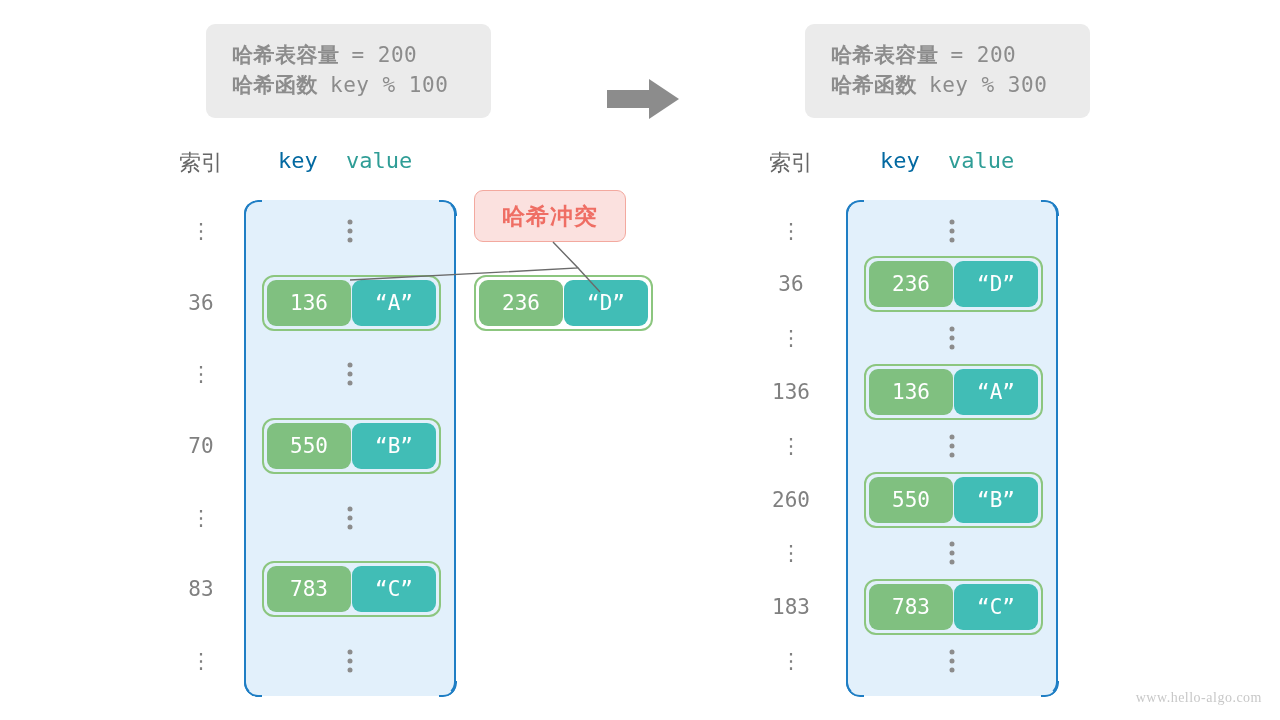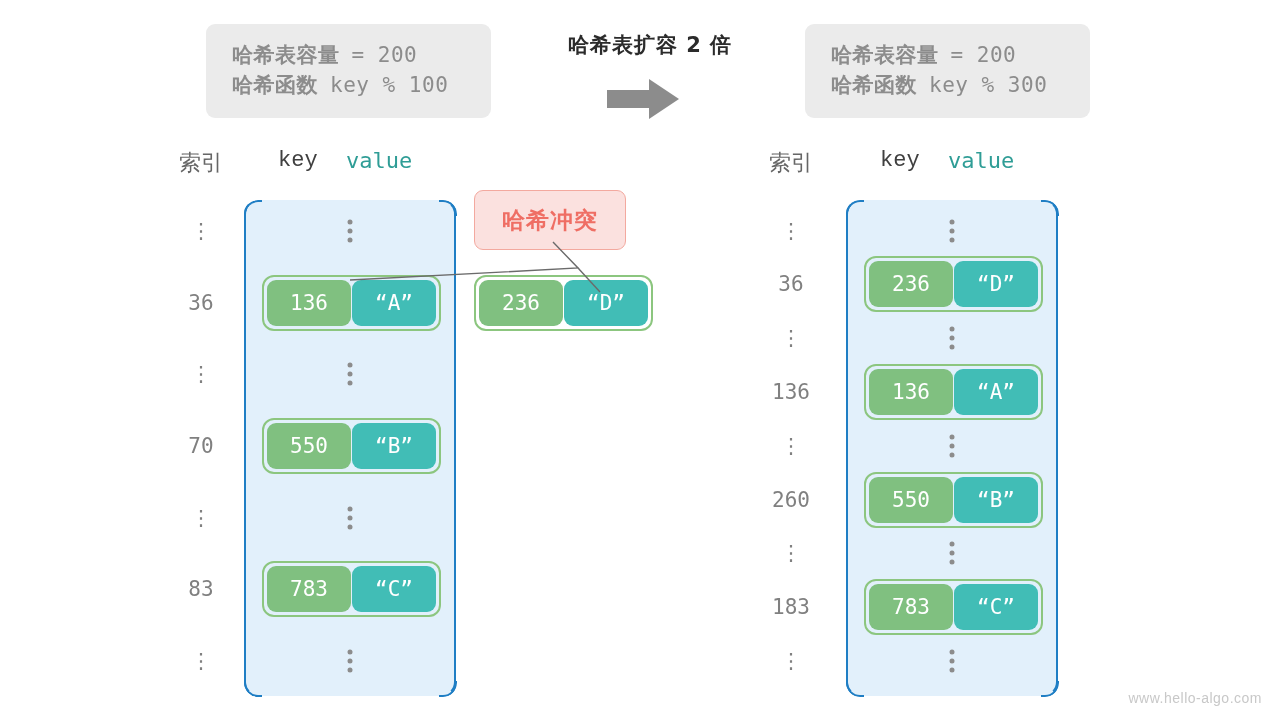--- a/index.html
+++ b/index.html
@@ -257,7 +257,6 @@
     </div>
   </div>
 
-  <div id="expand-caption">哈希表扩容 2 倍</div>
   <svg id="expand-arrow" viewBox="0 0 72 42">
     <polygon points="0,12 42,12 42,1 72,21 42,41 42,30 0,30" fill="#8c8c8c"></polygon>
   </svg>

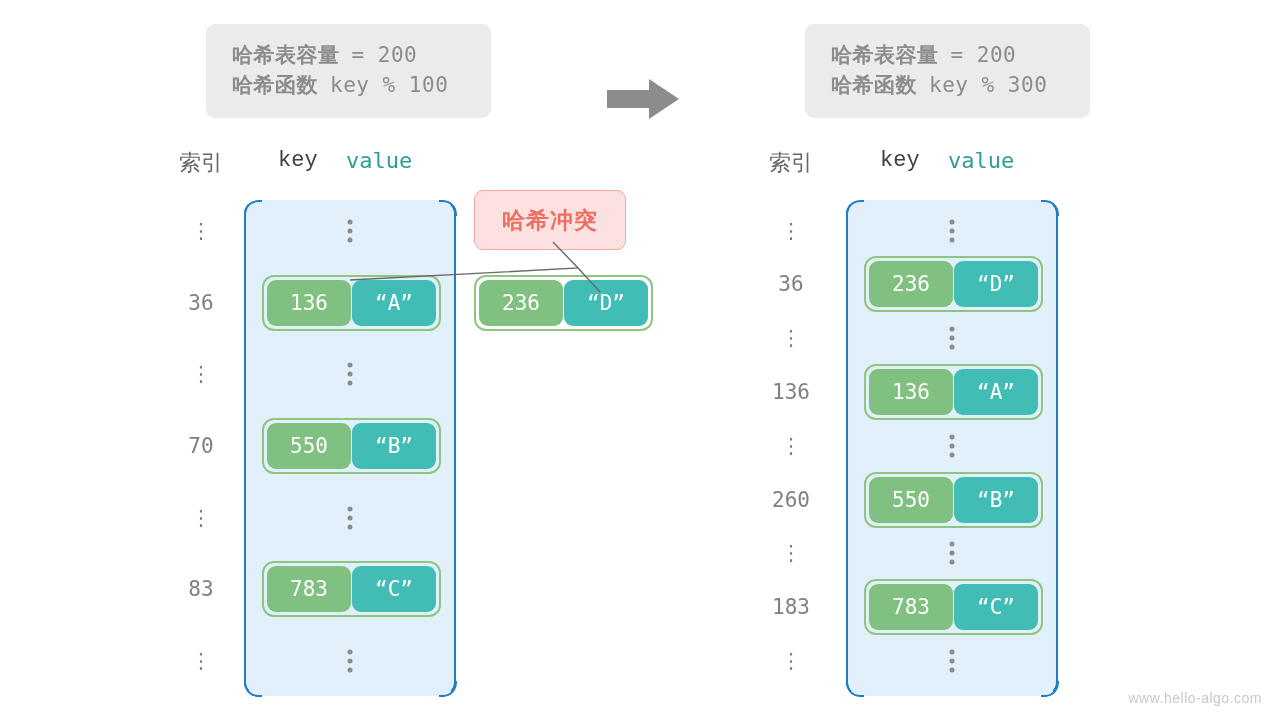--- a/index.html
+++ b/index.html
@@ -88,7 +88,7 @@
     color: #666666;
     font-size: 22px;
   }
-  .head-key   { color: #404040; font-family: Liberation Mono, monospace; }
+  .head-key   { color: #0369a1; }
   .head-value { color: #2f9d96; text-align: center; }
 
   

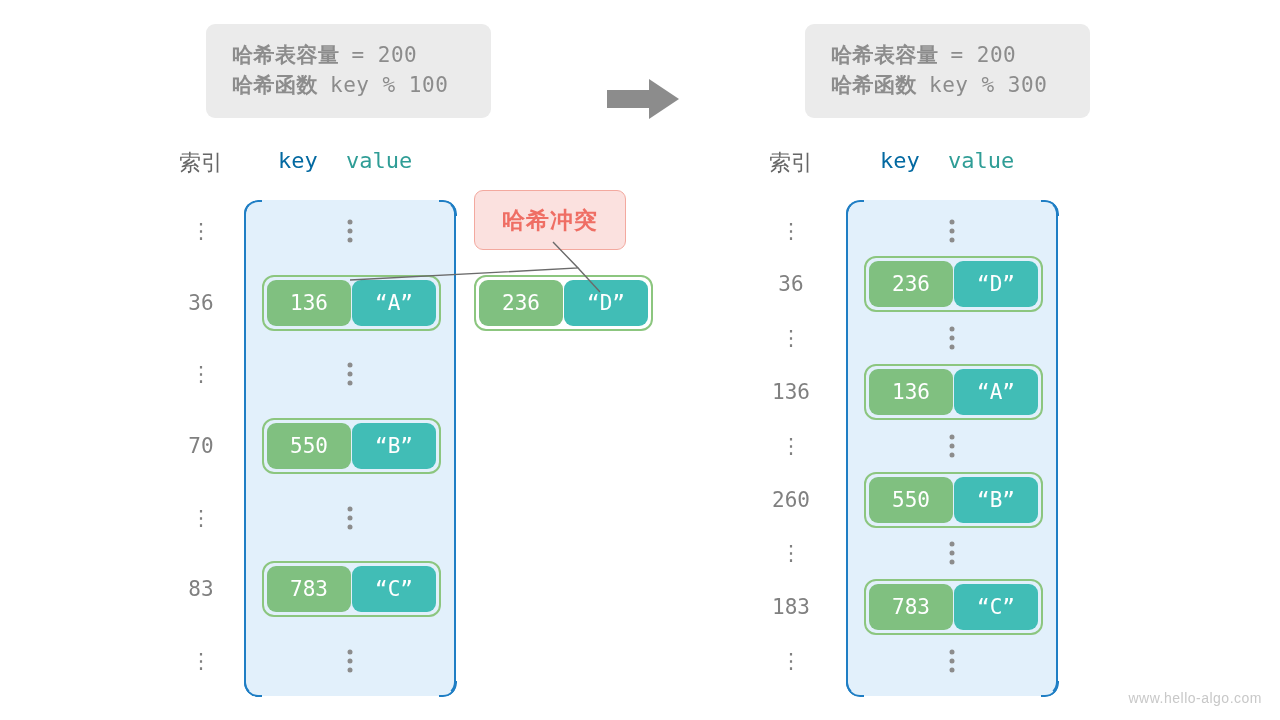--- a/index.html
+++ b/index.html
@@ -195,7 +195,7 @@
     left: 474px;
     top: 190px;
     width: 152px;
-    height: 60px;
+    height: 52px;
     background: #fbe1df;
     border: 1.5px solid #f3a99f;
     border-radius: 9px;

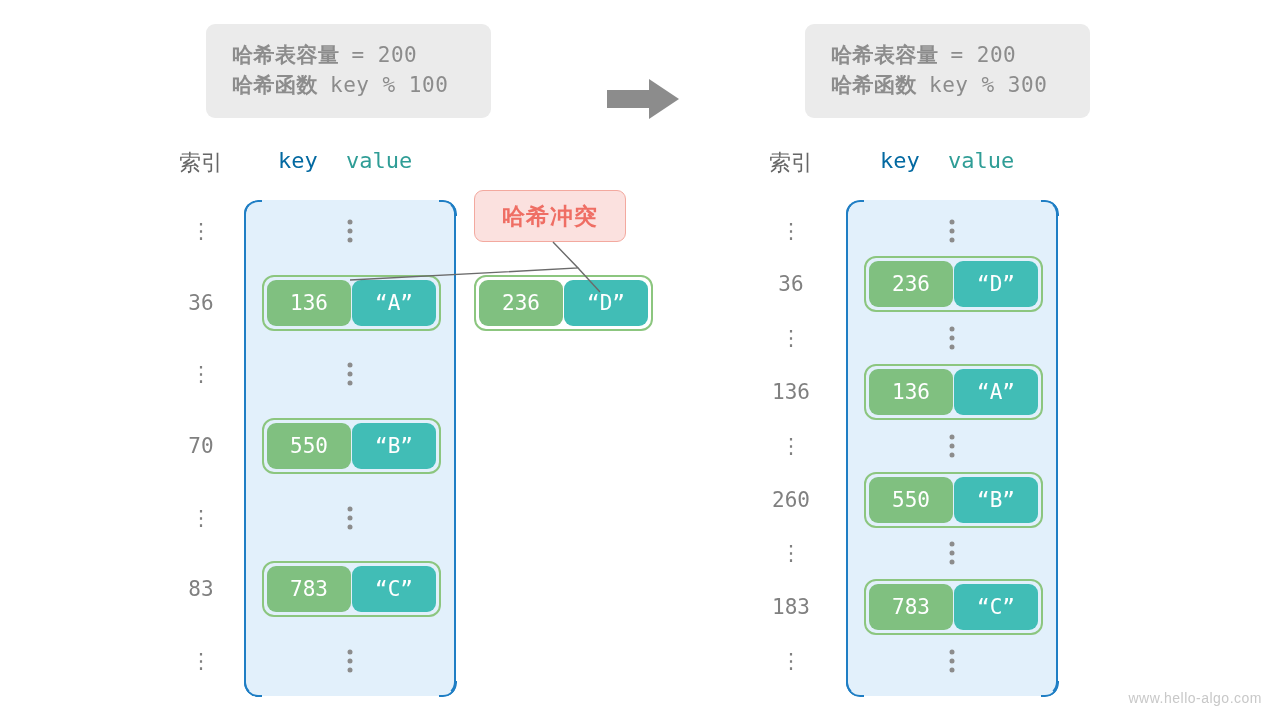--- a/index.html
+++ b/index.html
@@ -224,7 +224,7 @@
     position: absolute;
     right: 18px;
     bottom: 14px;
-    font-family: Liberation Sans, sans-serif;
+    font-family: Liberation Serif, serif;
     font-size: 14px;
     color: #c8c8c8;
     letter-spacing: 0.5px;

